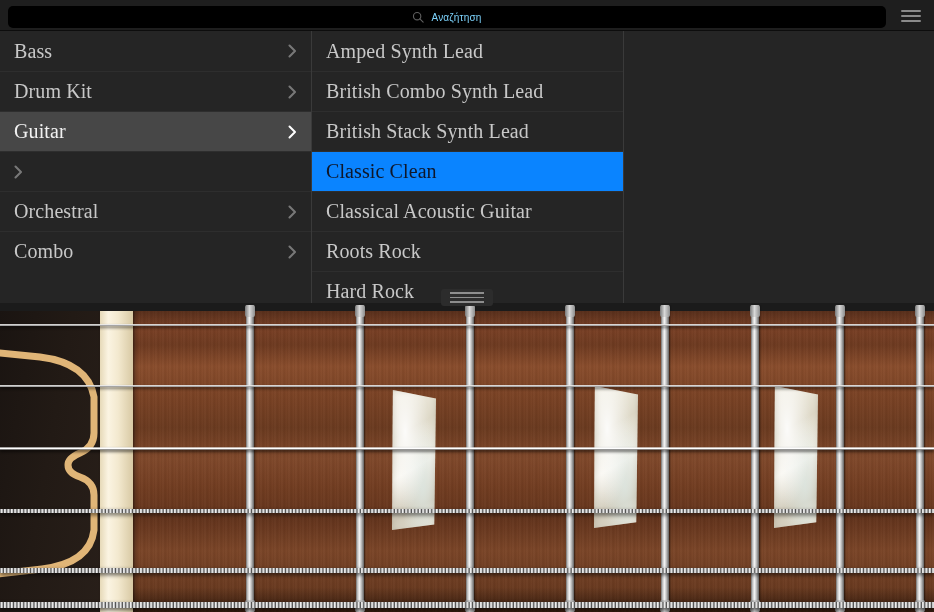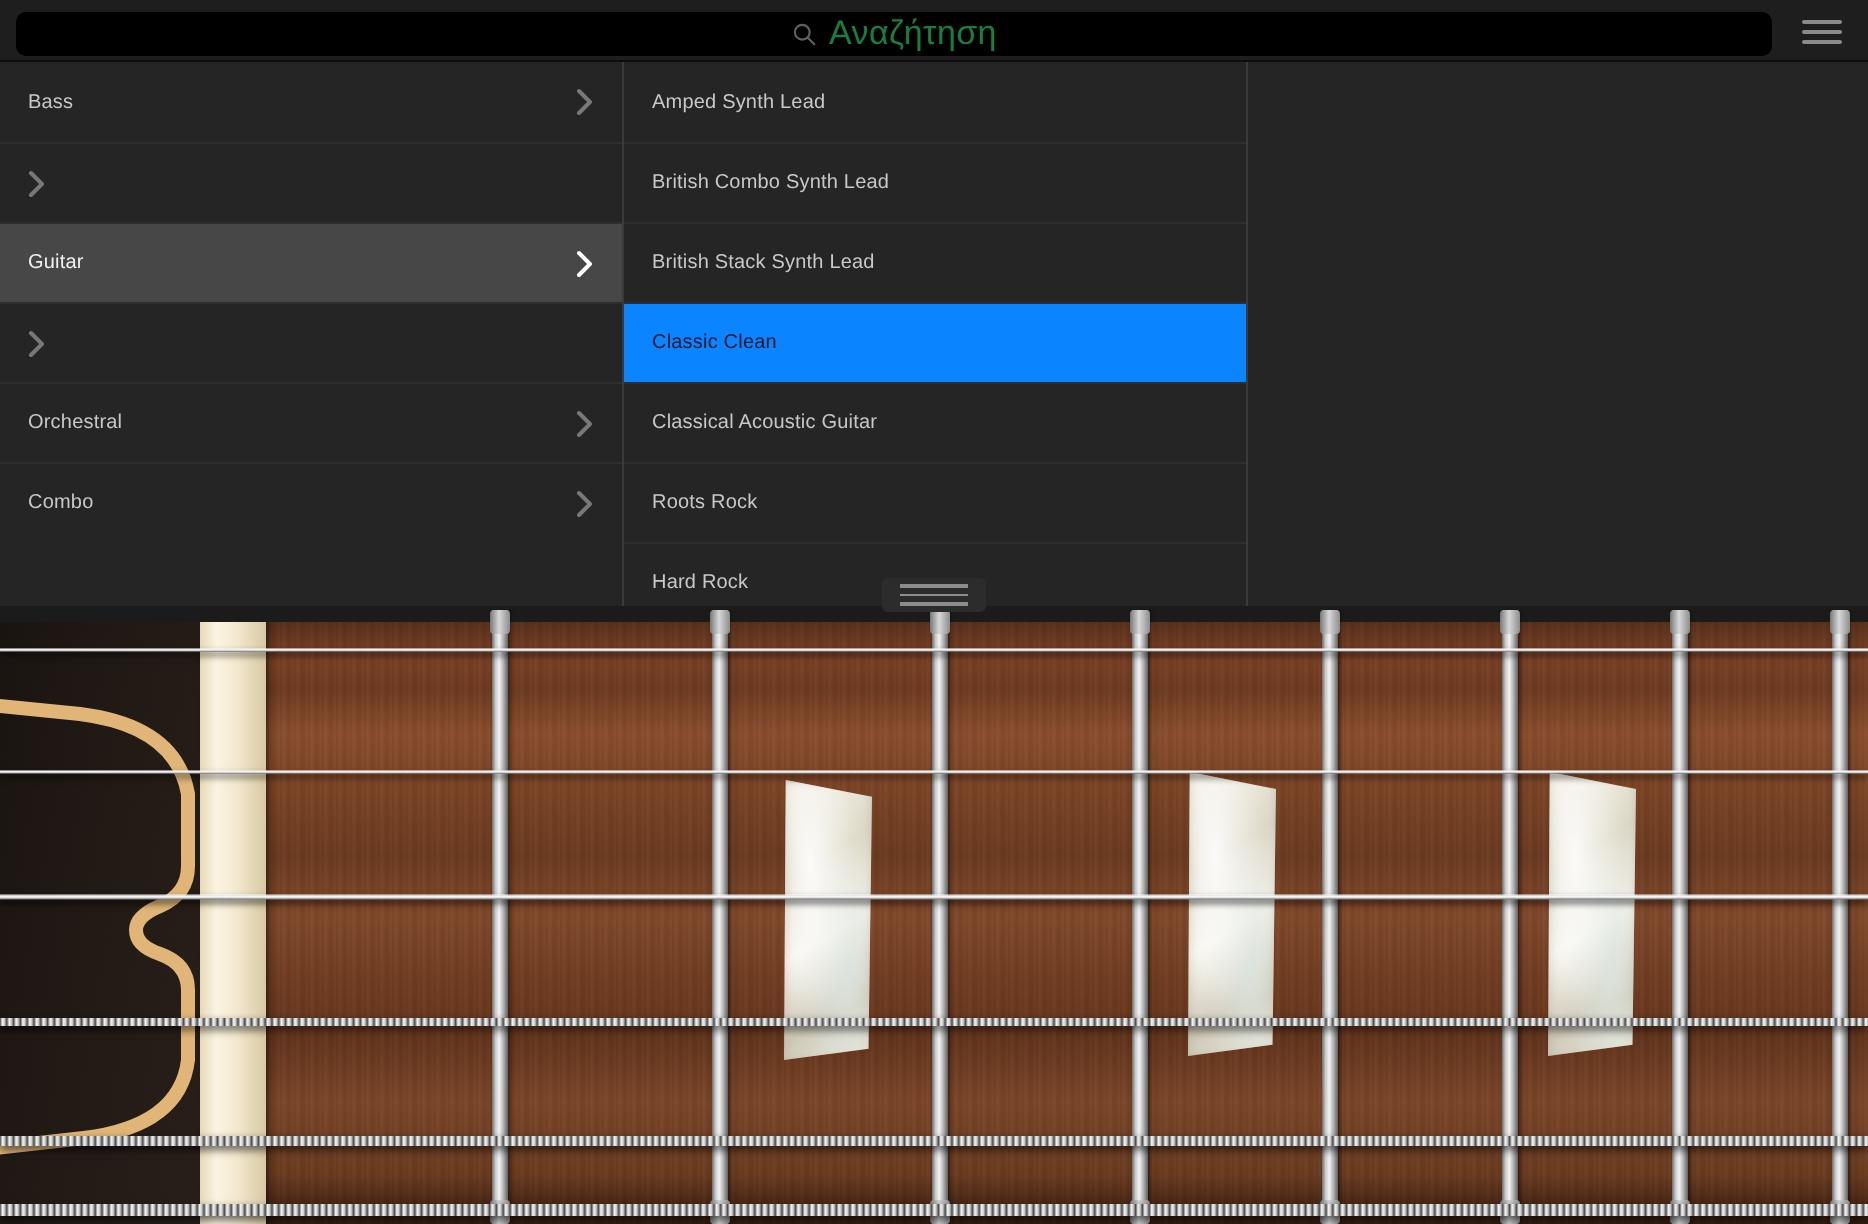--- a/index.html
+++ b/index.html
@@ -26,7 +26,7 @@
   .search-inner { display:flex; align-items:center; gap:7px; }
   .search-icon { width:12px; height:12px; display:block; opacity:.62; }
   .search-placeholder {
-    color:#15803d; font-size:17px; letter-spacing:.2px;
+    color:#7dd3fc; font-size:10px; letter-spacing:.2px;
     white-space:nowrap;
   }
   .menu-button {

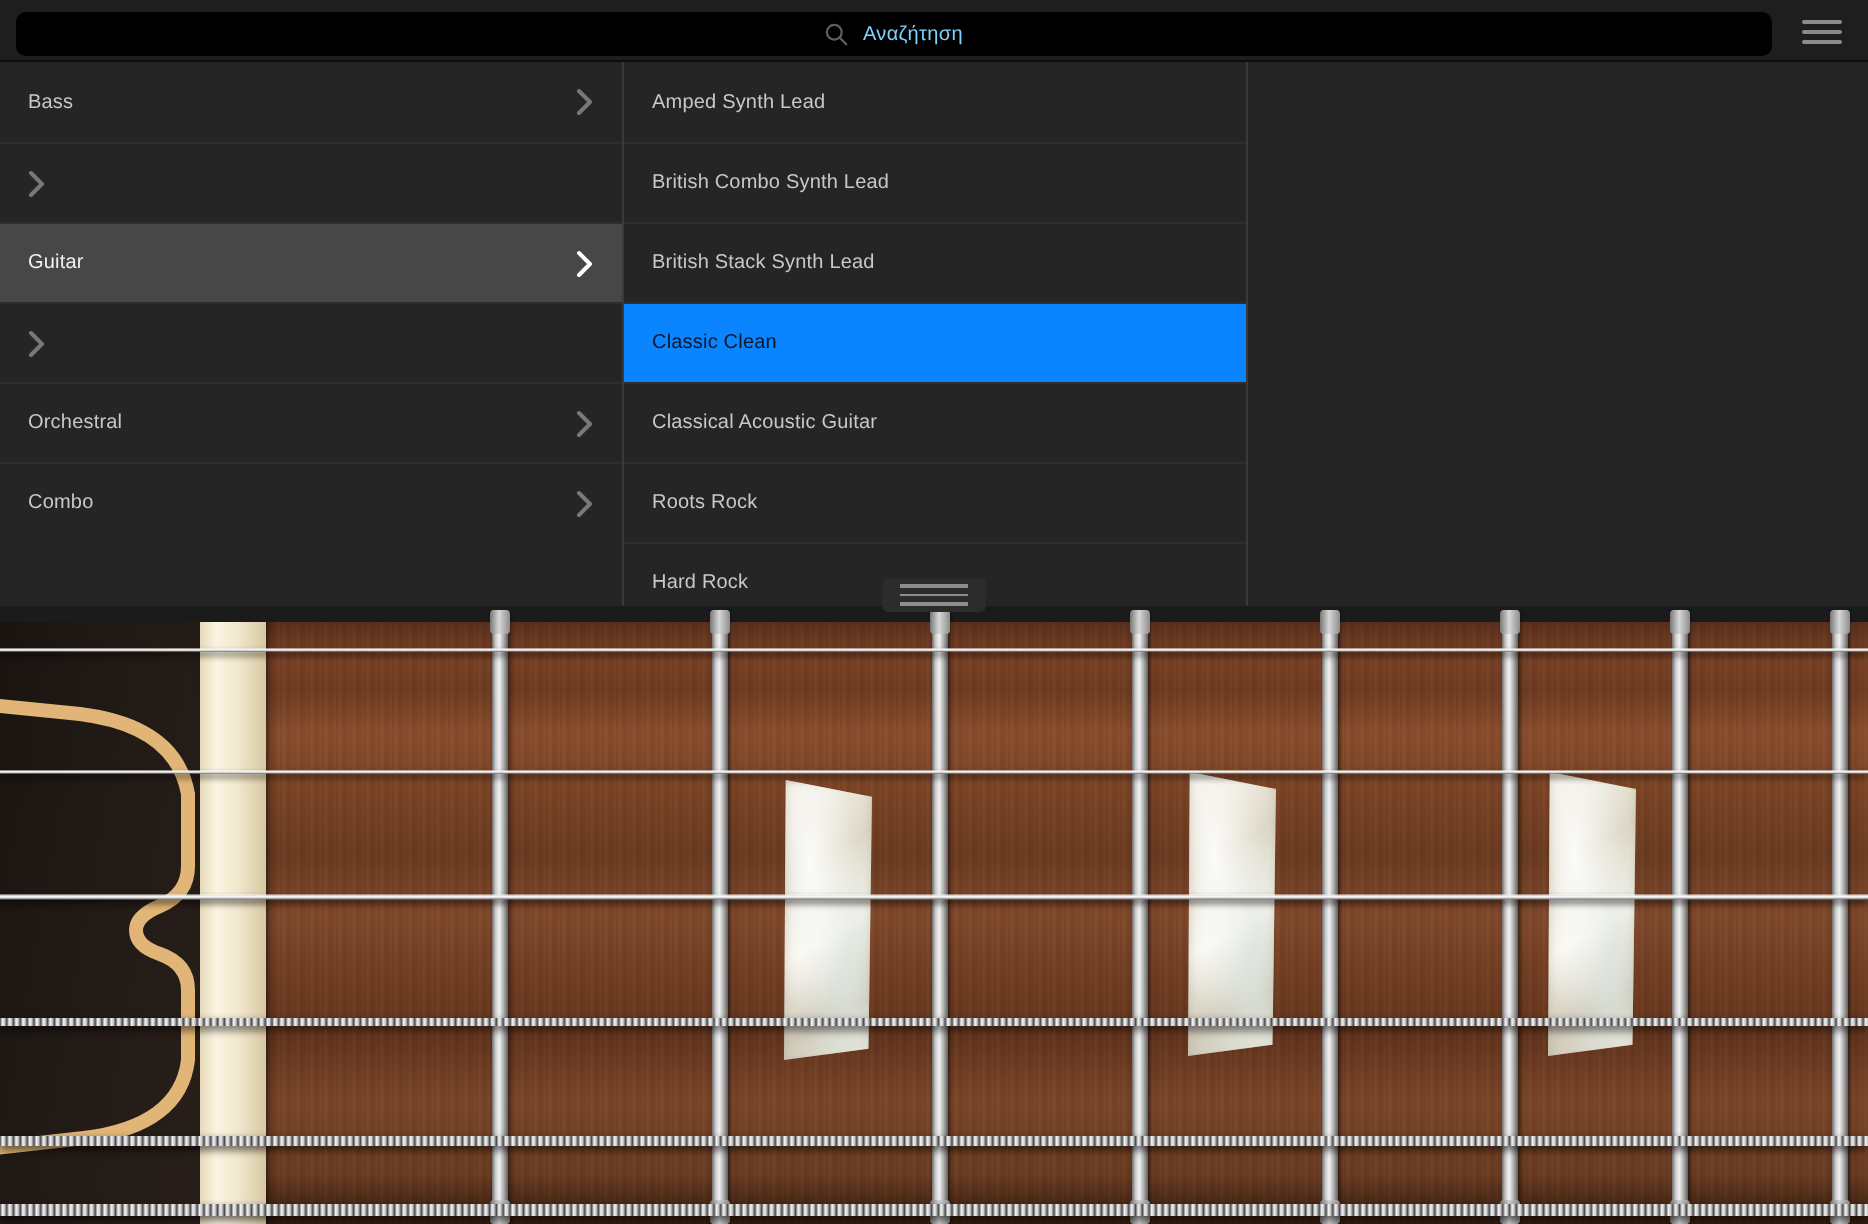--- a/index.html
+++ b/index.html
@@ -54,8 +54,8 @@
   }
   .row + .row { border-top:1px solid #2e2e2e; }
   .row-label {
-    flex:1; color:#c8c8c8; font-size:10px; letter-spacing:.1px;
-    white-space:nowrap; overflow:hidden; text-overflow:ellipsis;
+    flex:1; color:#c8c8c8; font-size:20px; letter-spacing:.1px;
+    white-space:nowrap; overflow:hidden; text-overflow:ellipsis;font-family:Liberation Serif, serif;
   }
   .chevron { width:9px; height:14px; flex:none; opacity:.55; }
   .chevron path { stroke:#bdbdbd; stroke-width:2; fill:none;

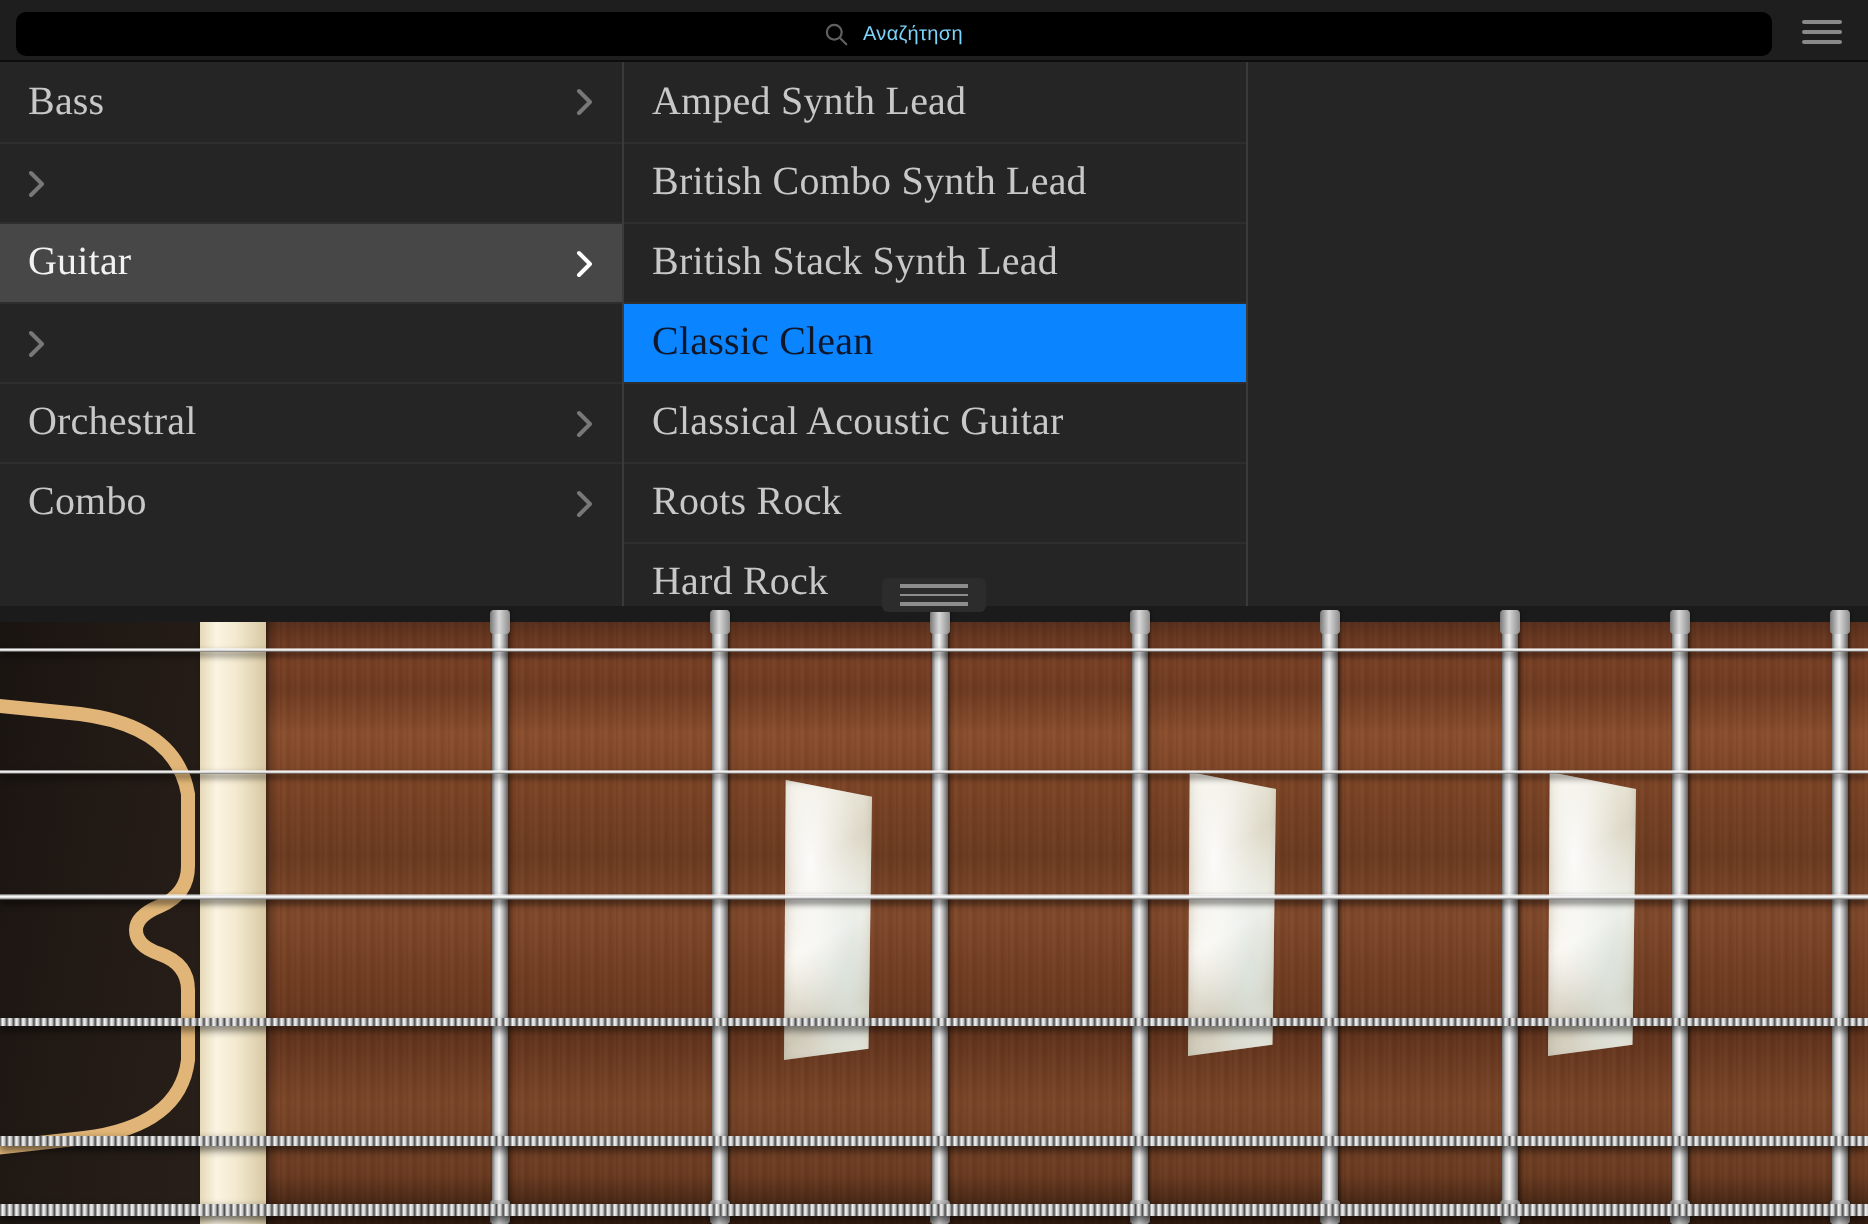--- a/index.html
+++ b/index.html
@@ -191,6 +191,7 @@
           </svg>
         </div>
         <div class="row">
+          <span class="row-label">Drum Kit</span>
           <svg class="chevron" viewBox="0 0 9 14">
             <path d="M1.5 1.5 L7 7 L1.5 12.5"></path>
           </svg>

